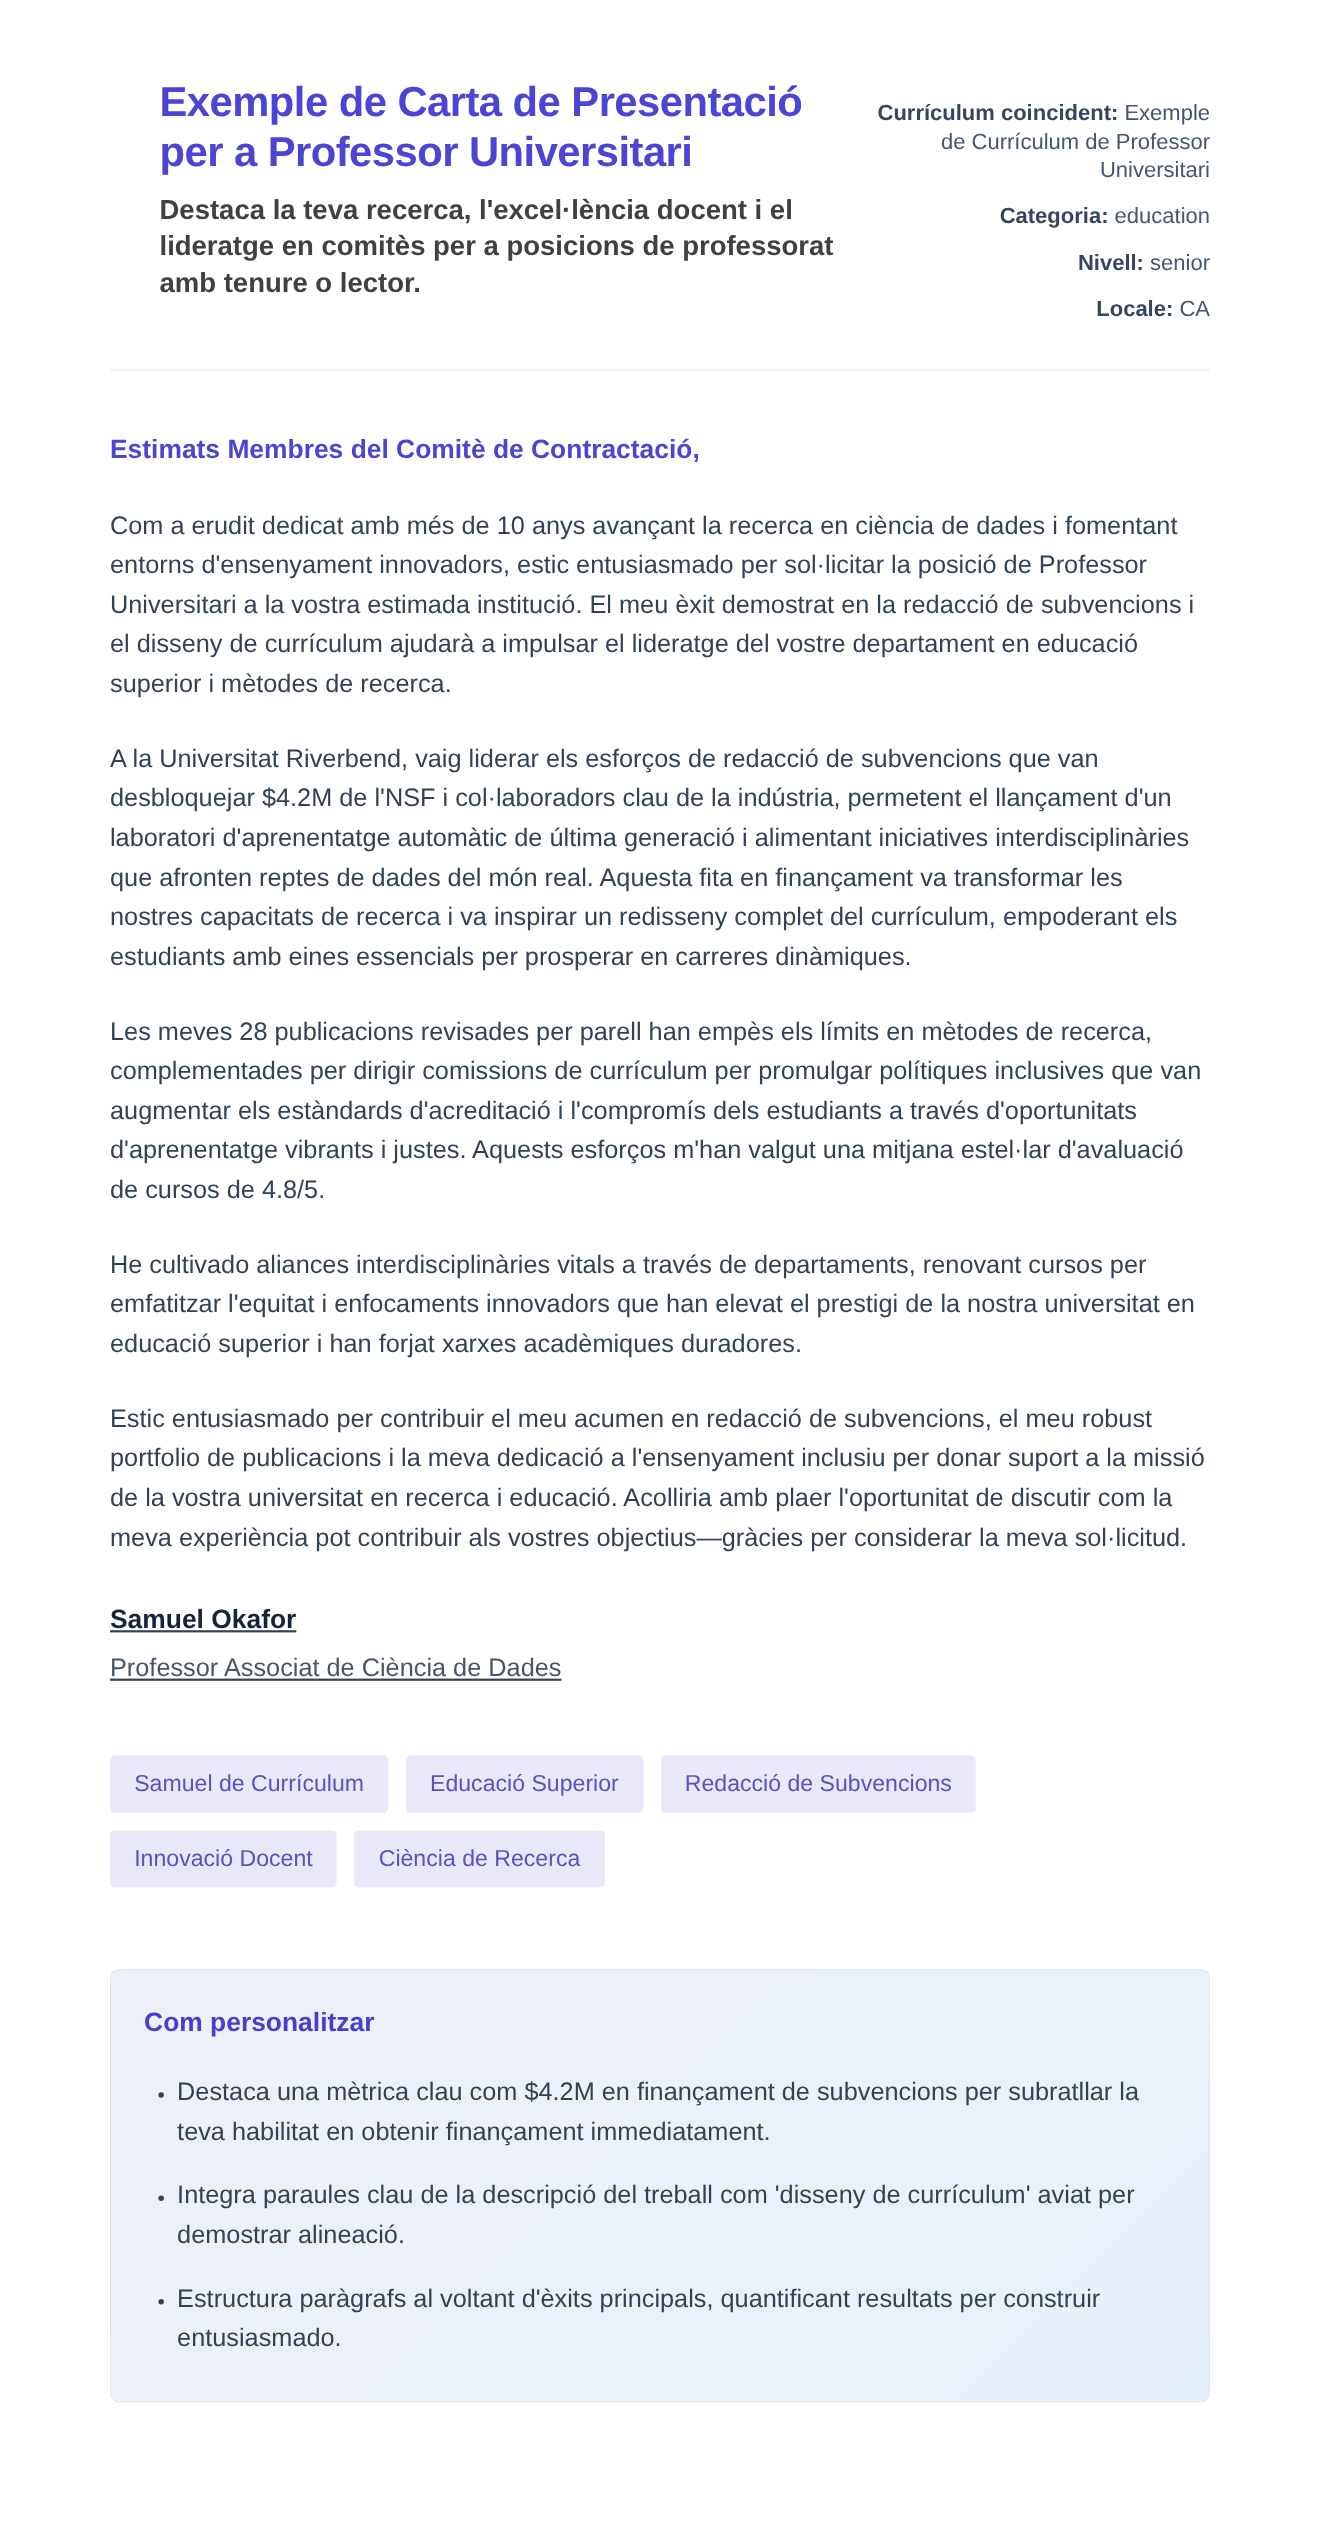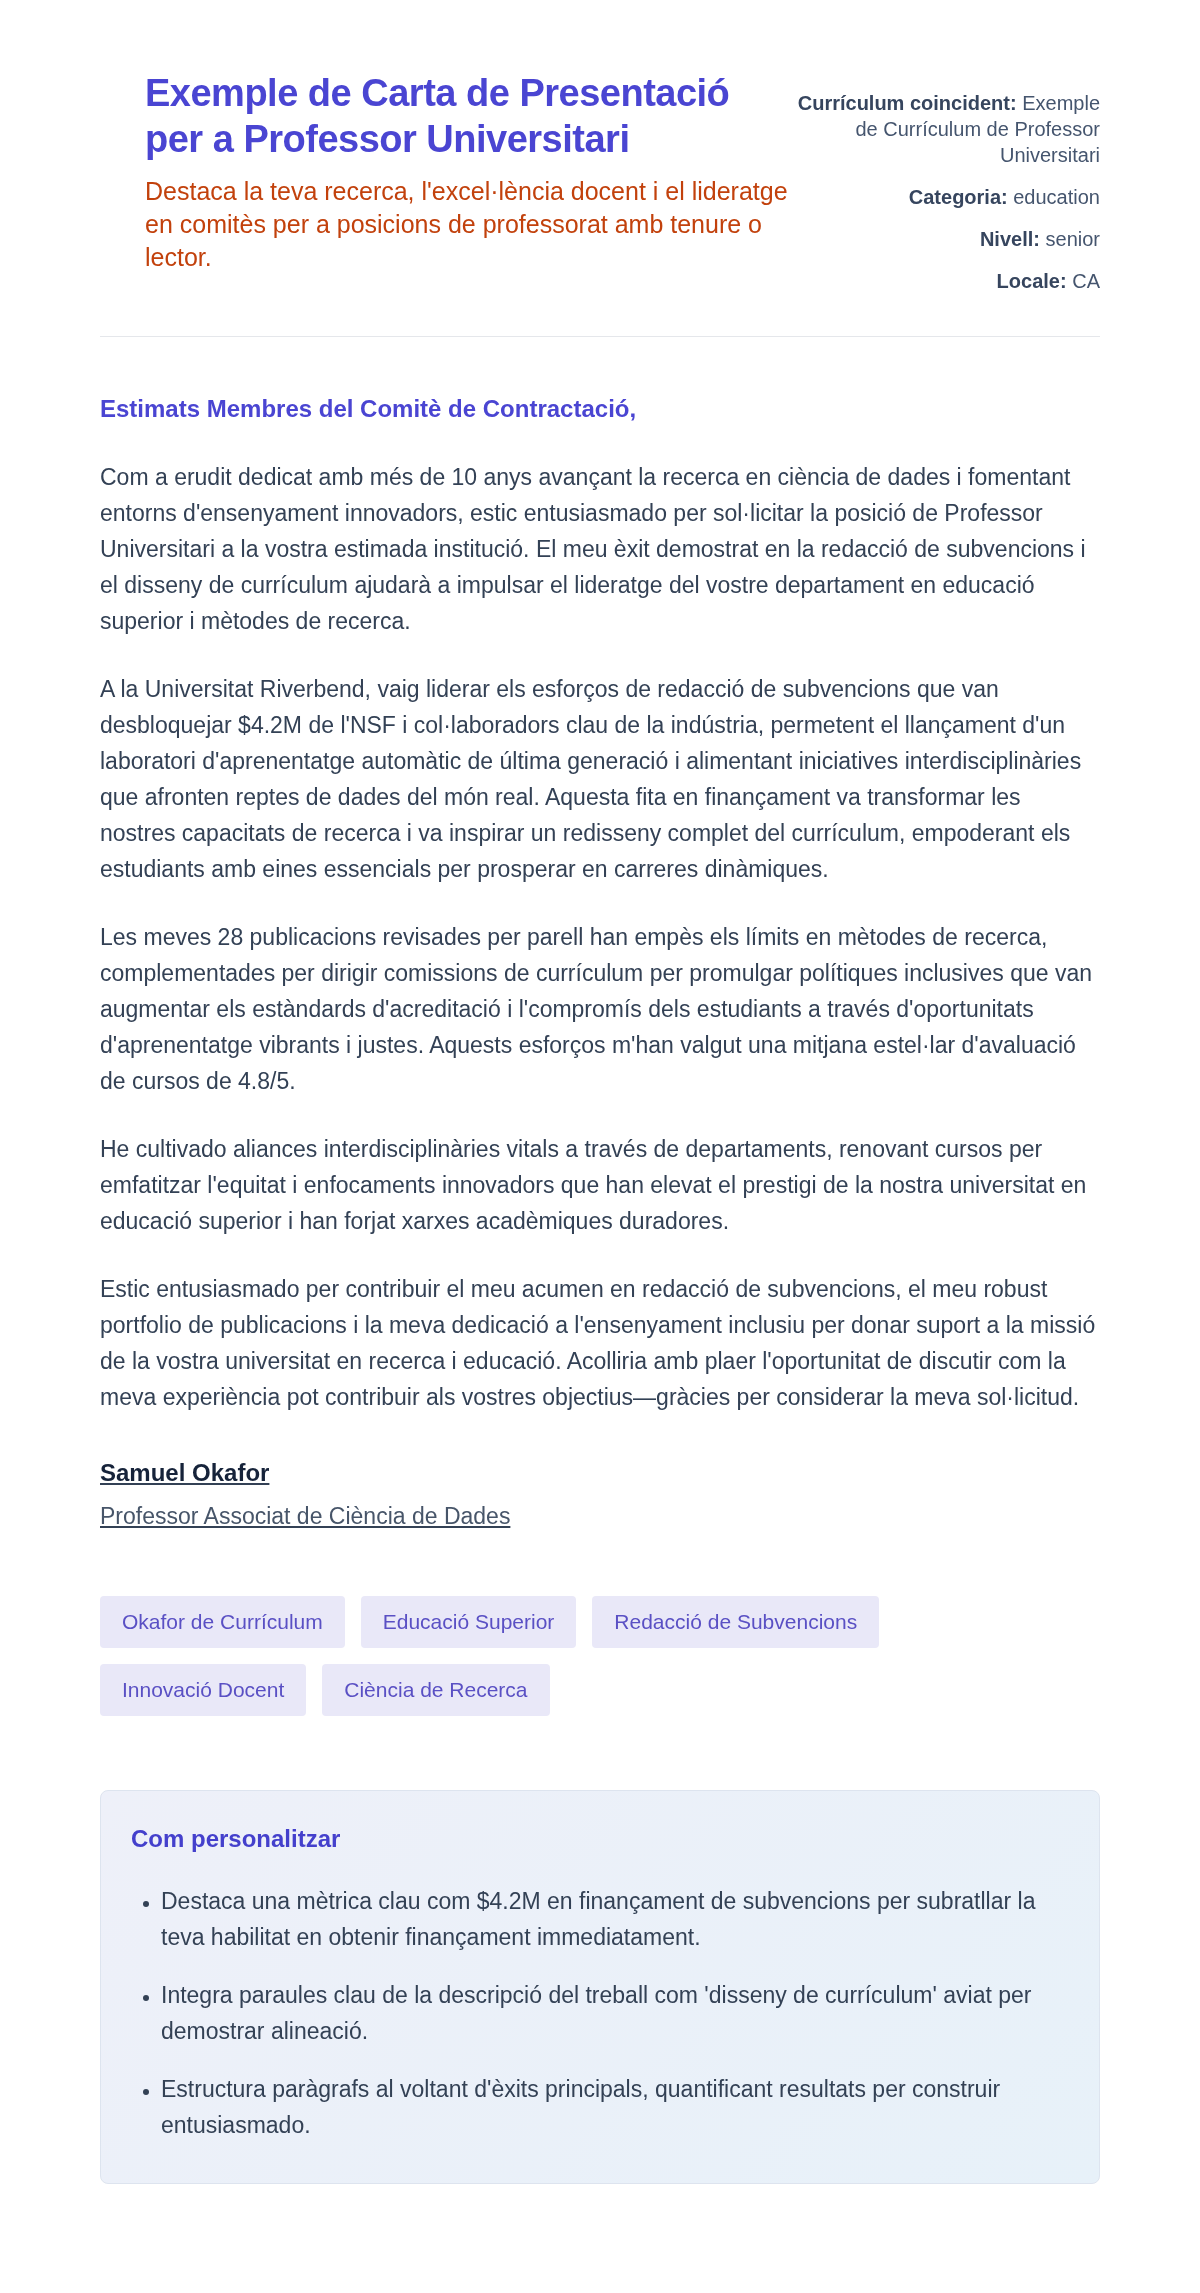--- a/index.html
+++ b/index.html
@@ -32,8 +32,8 @@
     margin: 12px 0 0 0;
     font-size: 25px;
     line-height: 1.32;
-    font-weight: normal;
-    color: #c2410c;
+    font-weight: bold;
+    color: #404040;
   }
   .meta {
     width: 305px;

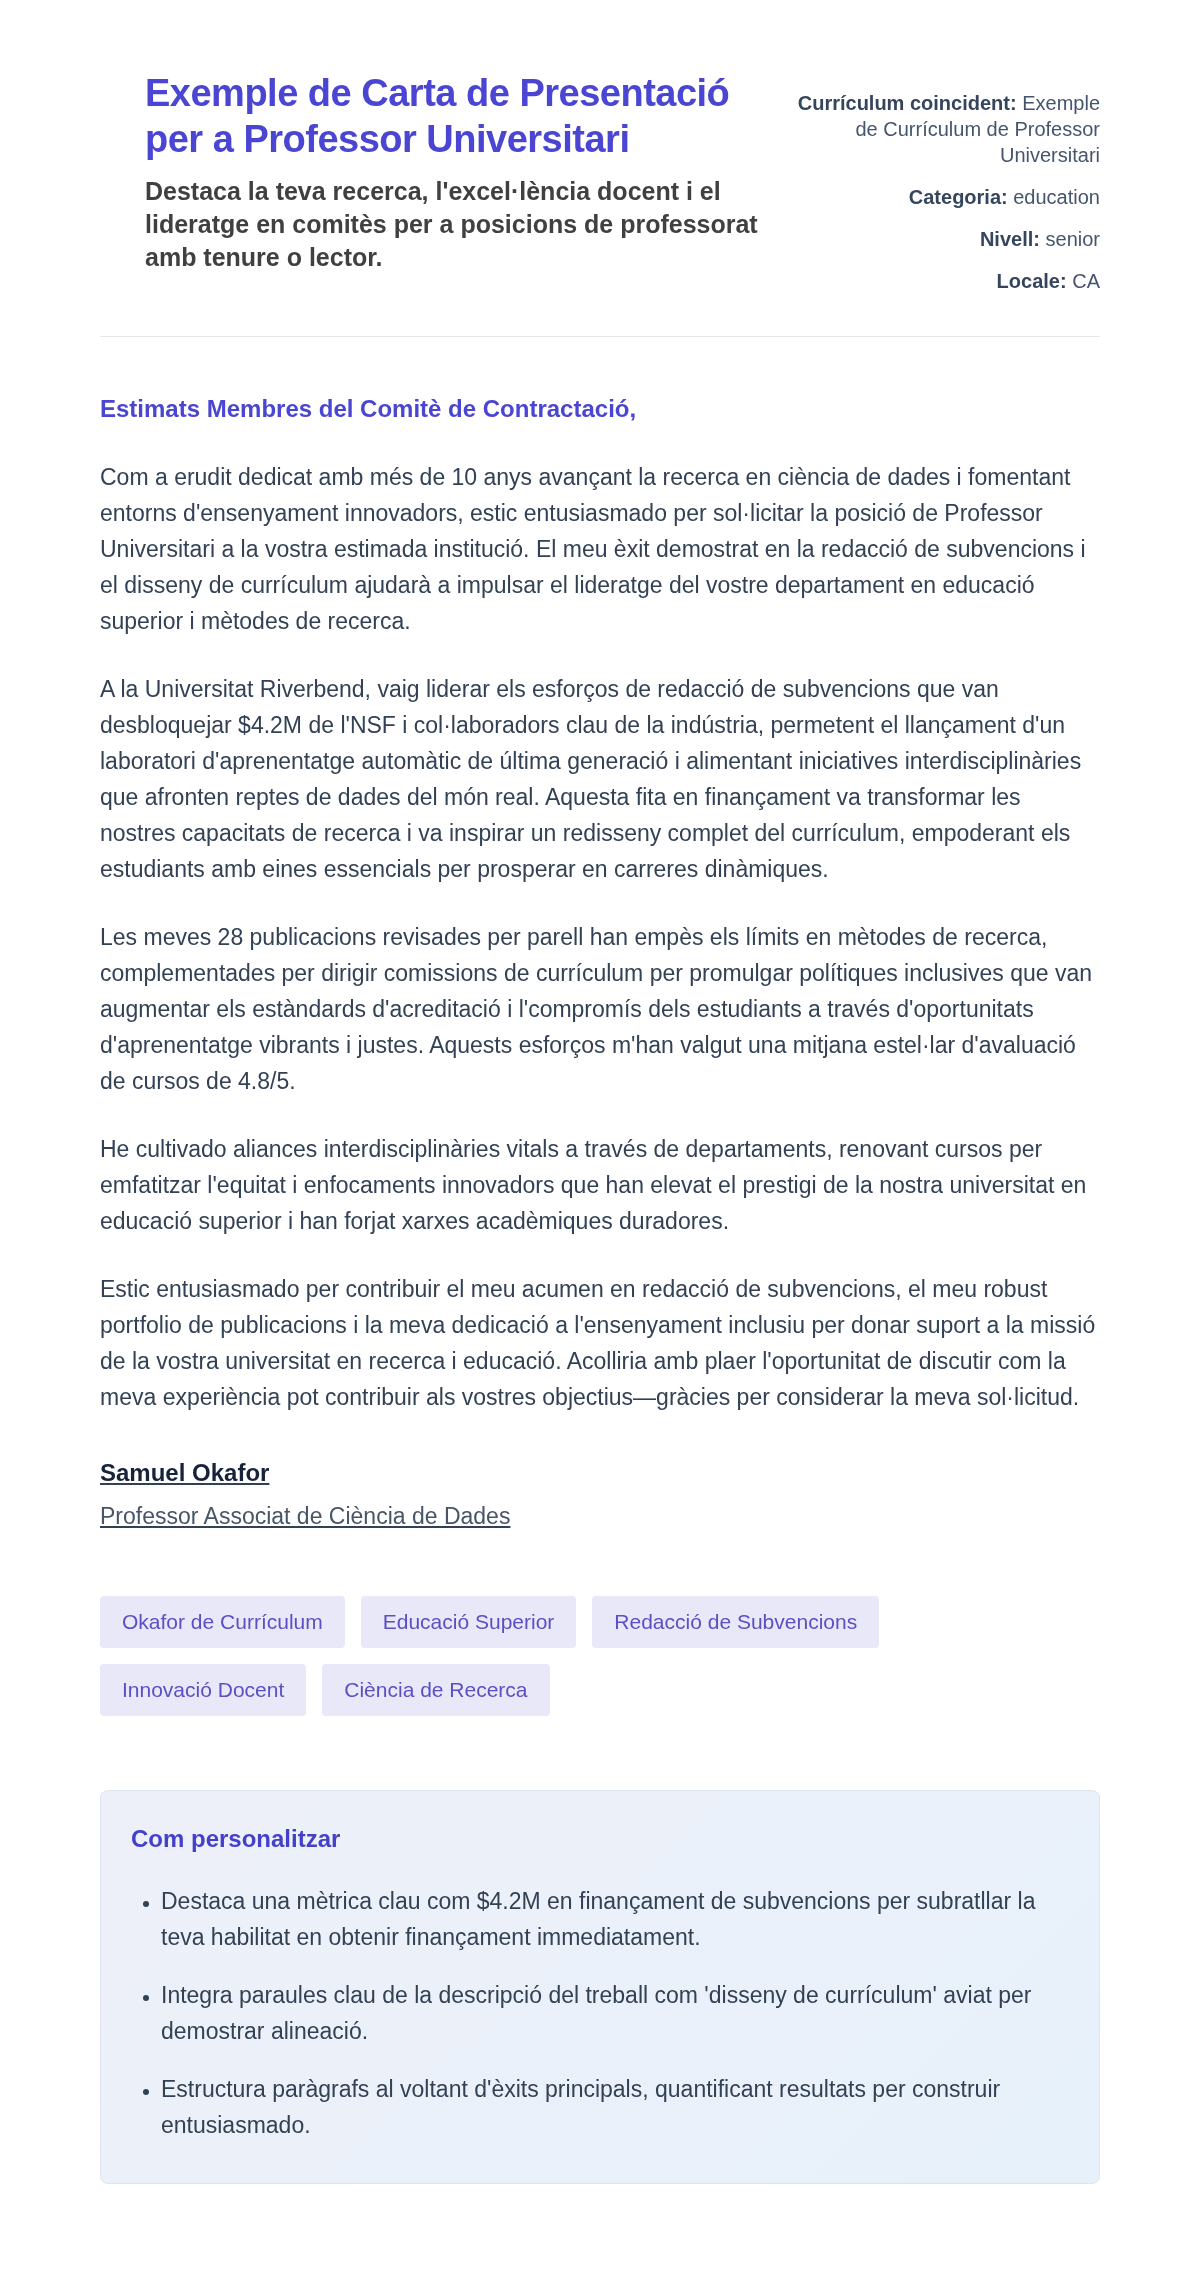--- a/index.html
+++ b/index.html
@@ -176,7 +176,7 @@
   </div>
 
   <div class="tags">
-      <span class="tag-chip">Okafor de Currículum</span>
+      <span class="tag-chip">Samuel de Currículum</span>
       <span class="tag-chip">Educació Superior</span>
       <span class="tag-chip">Redacció de Subvencions</span>
       <span class="tag-chip">Innovació Docent</span>

